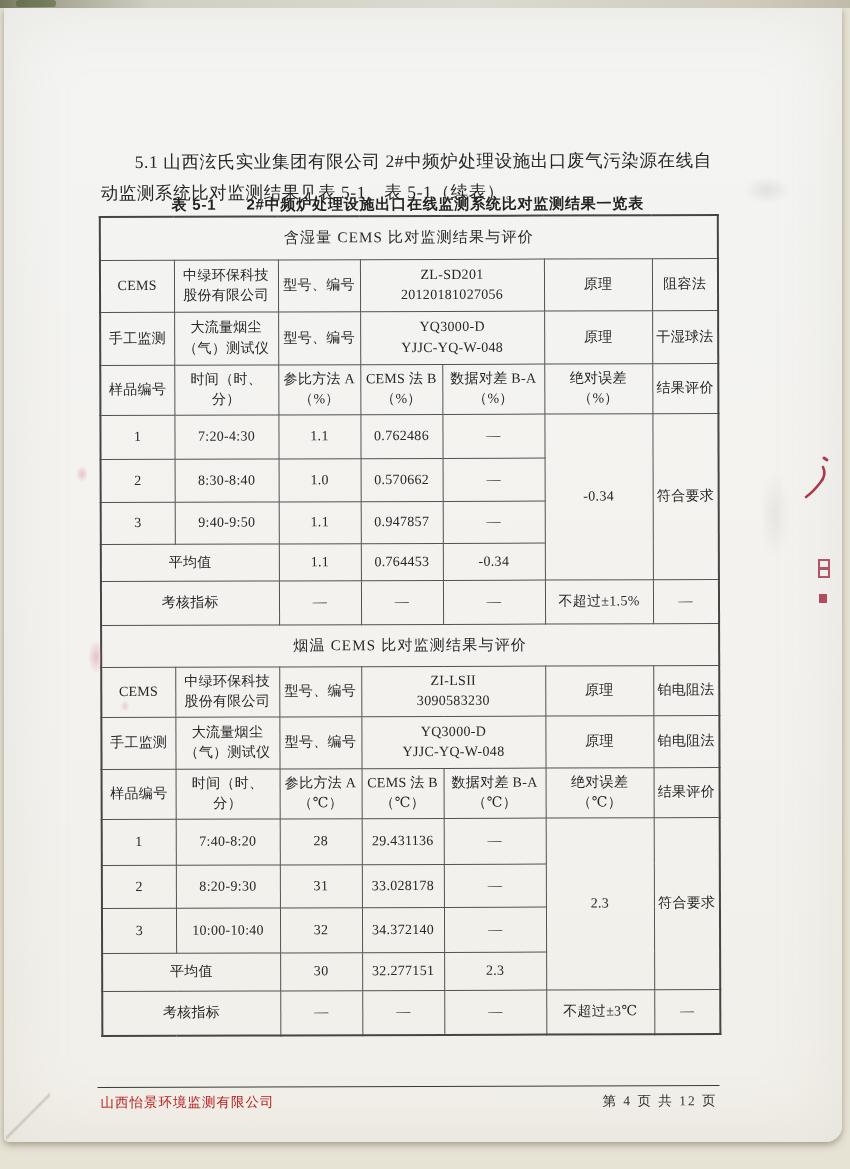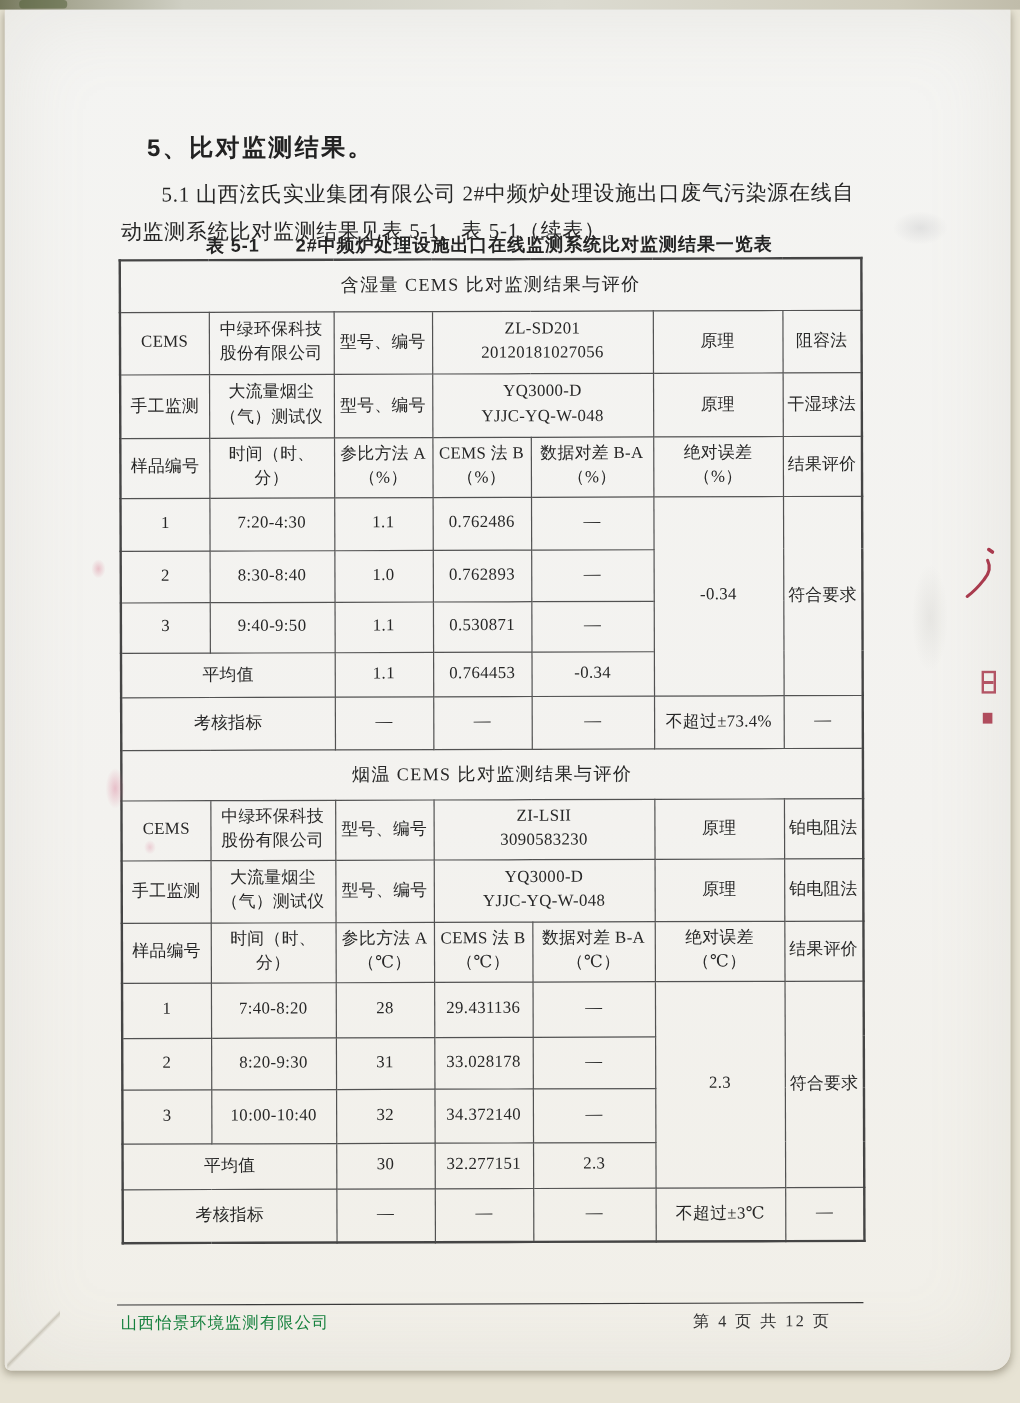--- a/index.html
+++ b/index.html
@@ -96,7 +96,6 @@
 
 <div class="content">
 
-  <div class="section-heading">5、比对监测结果。</div>
 
   <div class="intro">
     <div class="line1">5.1 山西泫氏实业集团有限公司 2#中频炉处理设施出口废气污染源在线自</div>

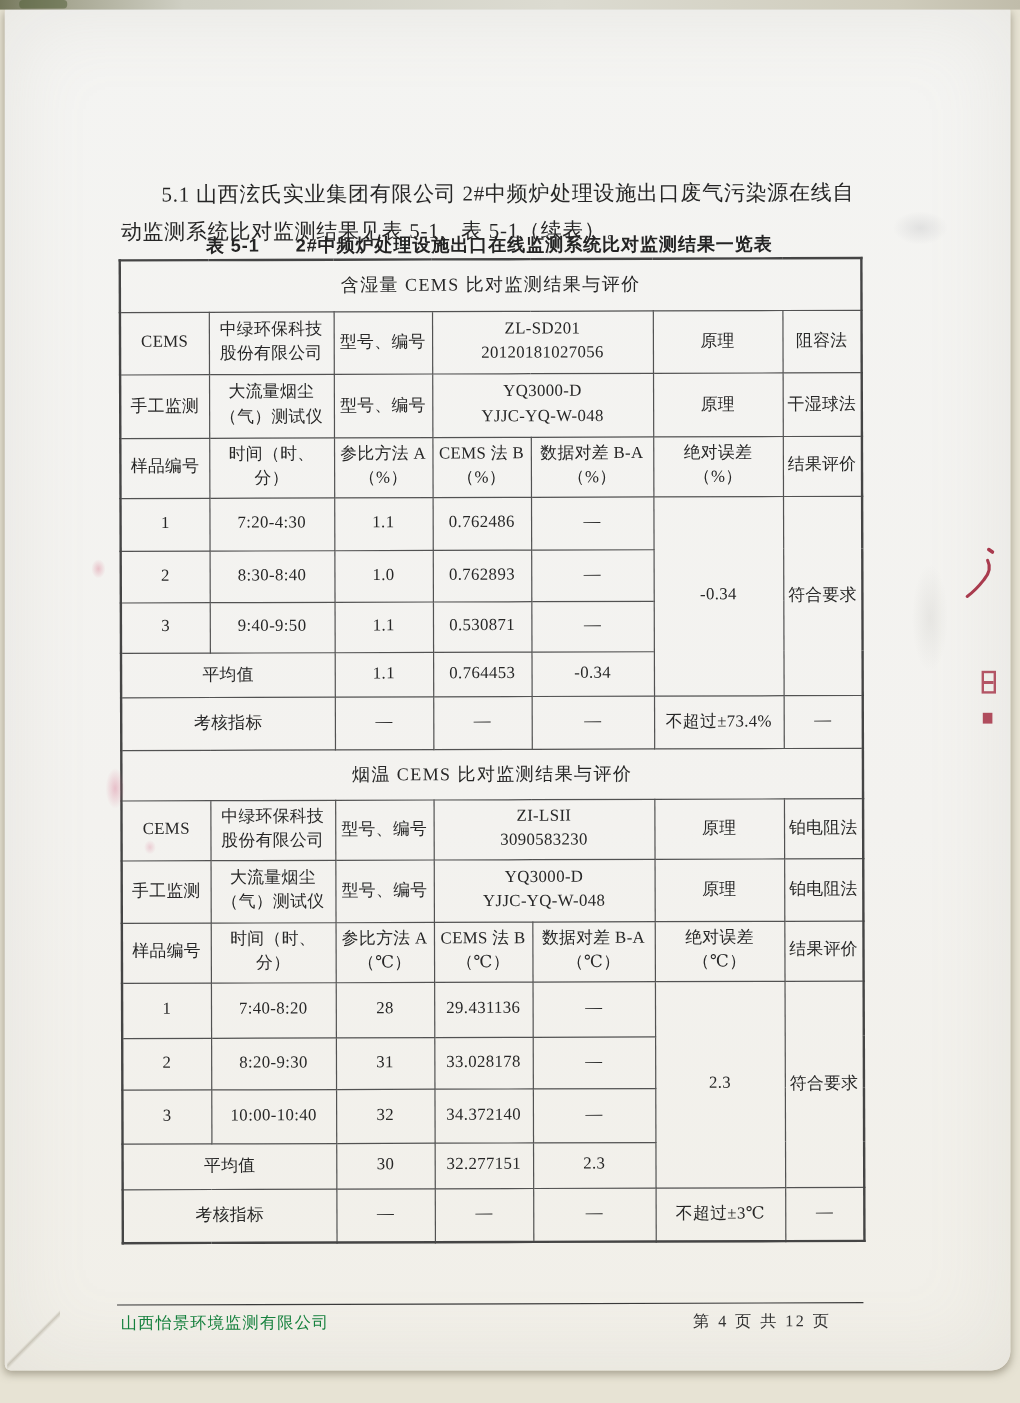--- a/index.html
+++ b/index.html
@@ -167,7 +167,7 @@
       <td>2</td>
       <td>8:30-8:40</td>
       <td>1.0</td>
-      <td>0.762893</td>
+      <td>0.570662</td>
       <td>—</td>
     </tr>
     <tr style="height:42px">

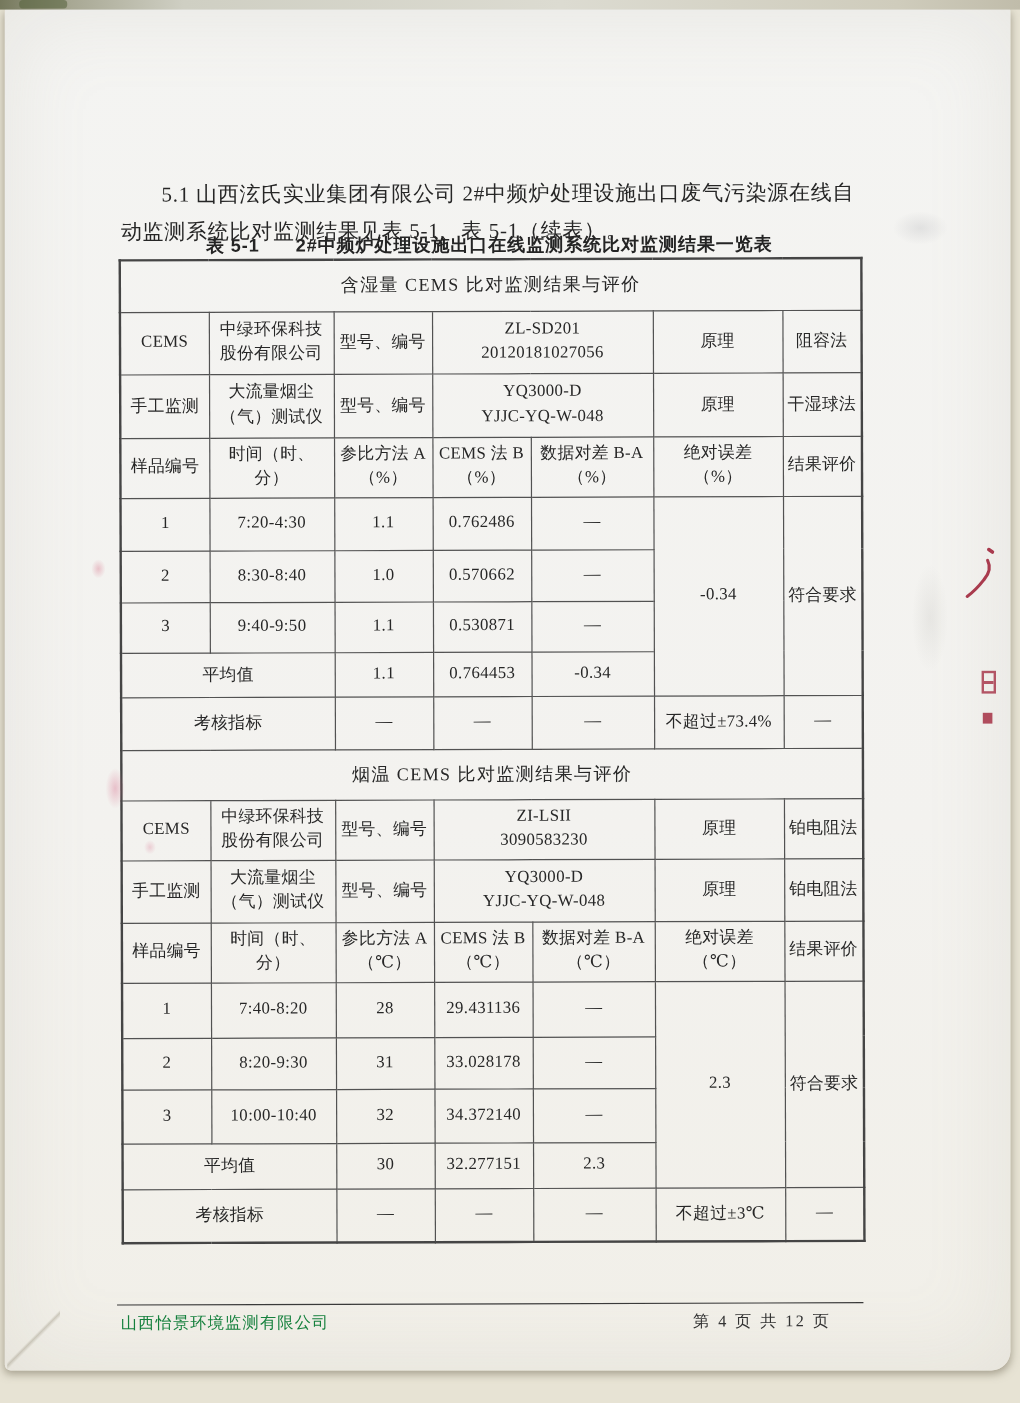--- a/index.html
+++ b/index.html
@@ -174,7 +174,7 @@
       <td>3</td>
       <td>9:40-9:50</td>
       <td>1.1</td>
-      <td>0.530871</td>
+      <td>0.947857</td>
       <td>—</td>
     </tr>
     <tr style="height:37px">

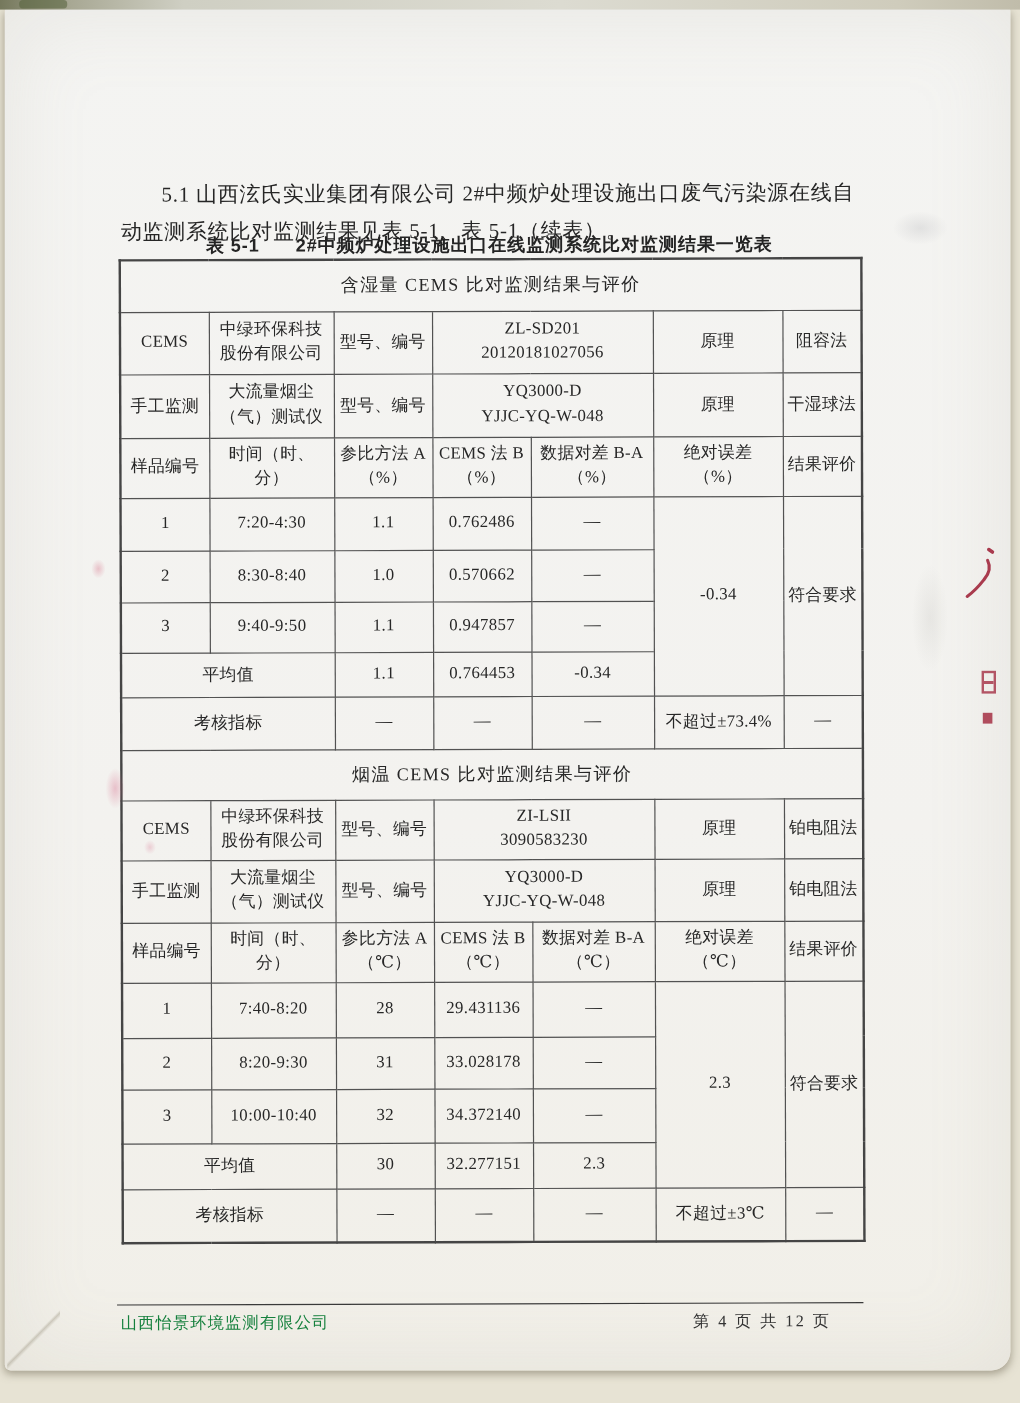--- a/index.html
+++ b/index.html
@@ -188,7 +188,7 @@
       <td>—</td>
       <td>—</td>
       <td>—</td>
-      <td>不超过±73.4%</td>
+      <td>不超过±1.5%</td>
       <td>—</td>
     </tr>
 

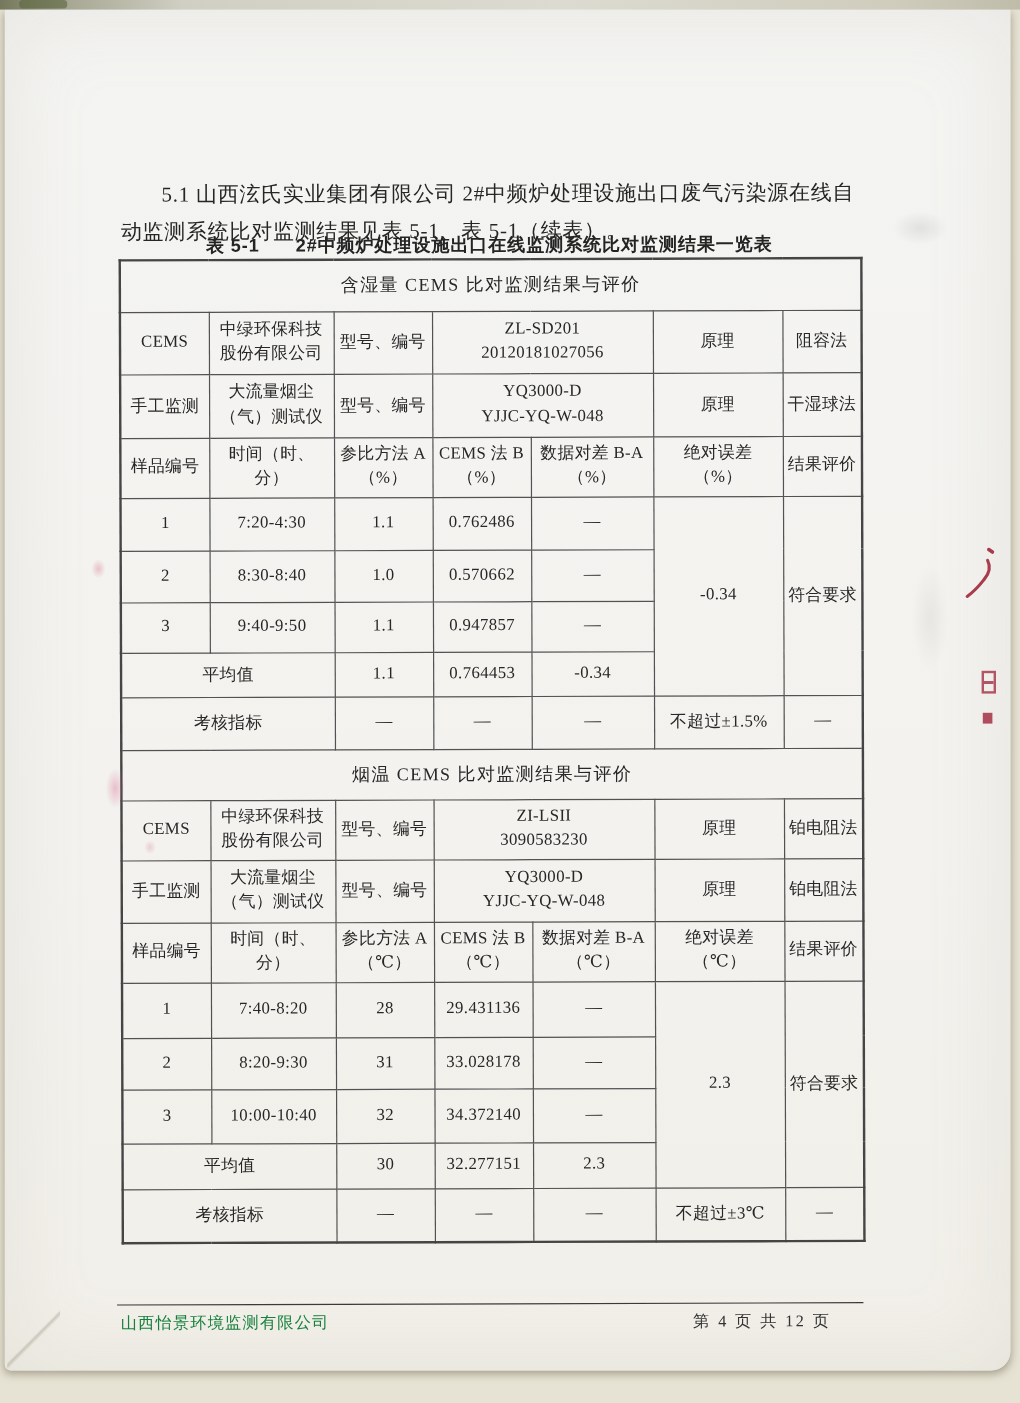--- a/index.html
+++ b/index.html
@@ -61,7 +61,7 @@
     border-top:1.6px solid #3a3a3a;
   }
   .footer-company{
-    position:absolute;left:99px;top:1093px;font-size:13.5px;letter-spacing:1px;color:#15803d;
+    position:absolute;left:99px;top:1093px;font-size:13.5px;letter-spacing:1px;color:#b91c1c;
   }
   .footer-pagination{
     position:absolute;left:576px;top:1093px;width:140px;text-align:left;

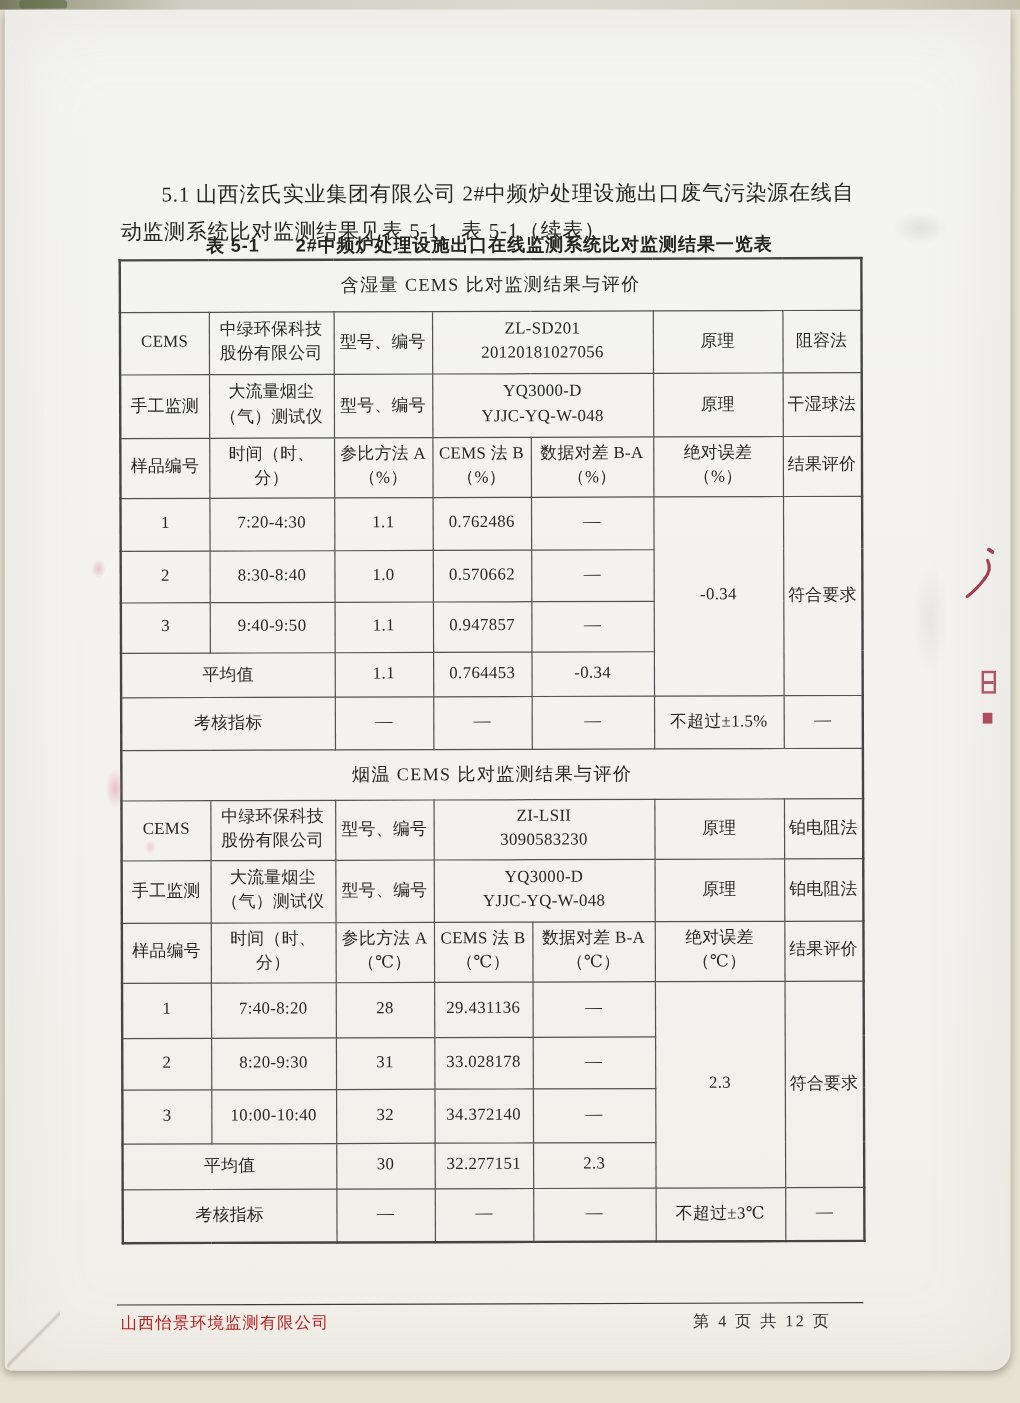--- a/index.html
+++ b/index.html
@@ -64,7 +64,7 @@
     position:absolute;left:99px;top:1093px;font-size:13.5px;letter-spacing:1px;color:#b91c1c;
   }
   .footer-pagination{
-    position:absolute;left:576px;top:1093px;width:140px;text-align:left;
+    position:absolute;left:576px;top:1093px;width:140px;text-align:right;
     font-size:13.5px;letter-spacing:2px;color:#333;
   }
   

